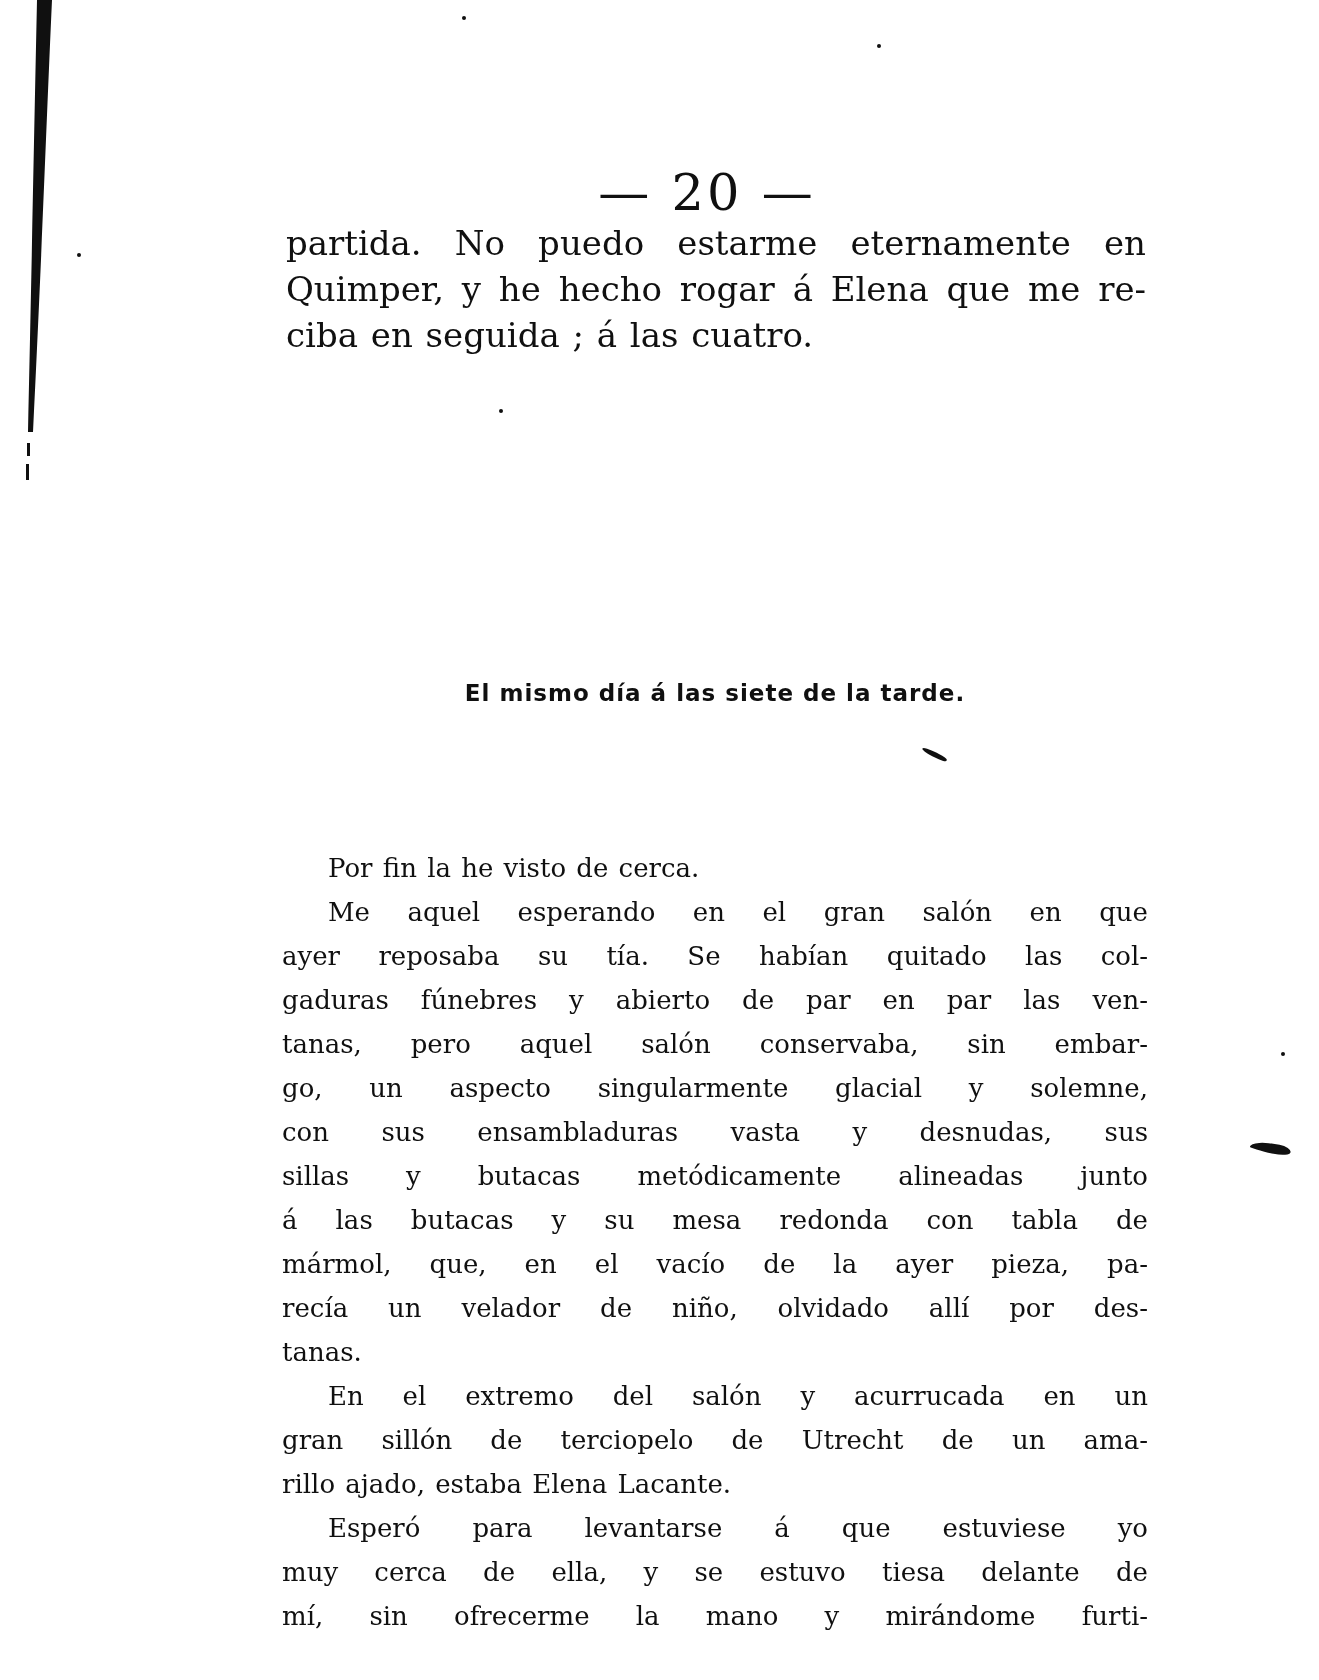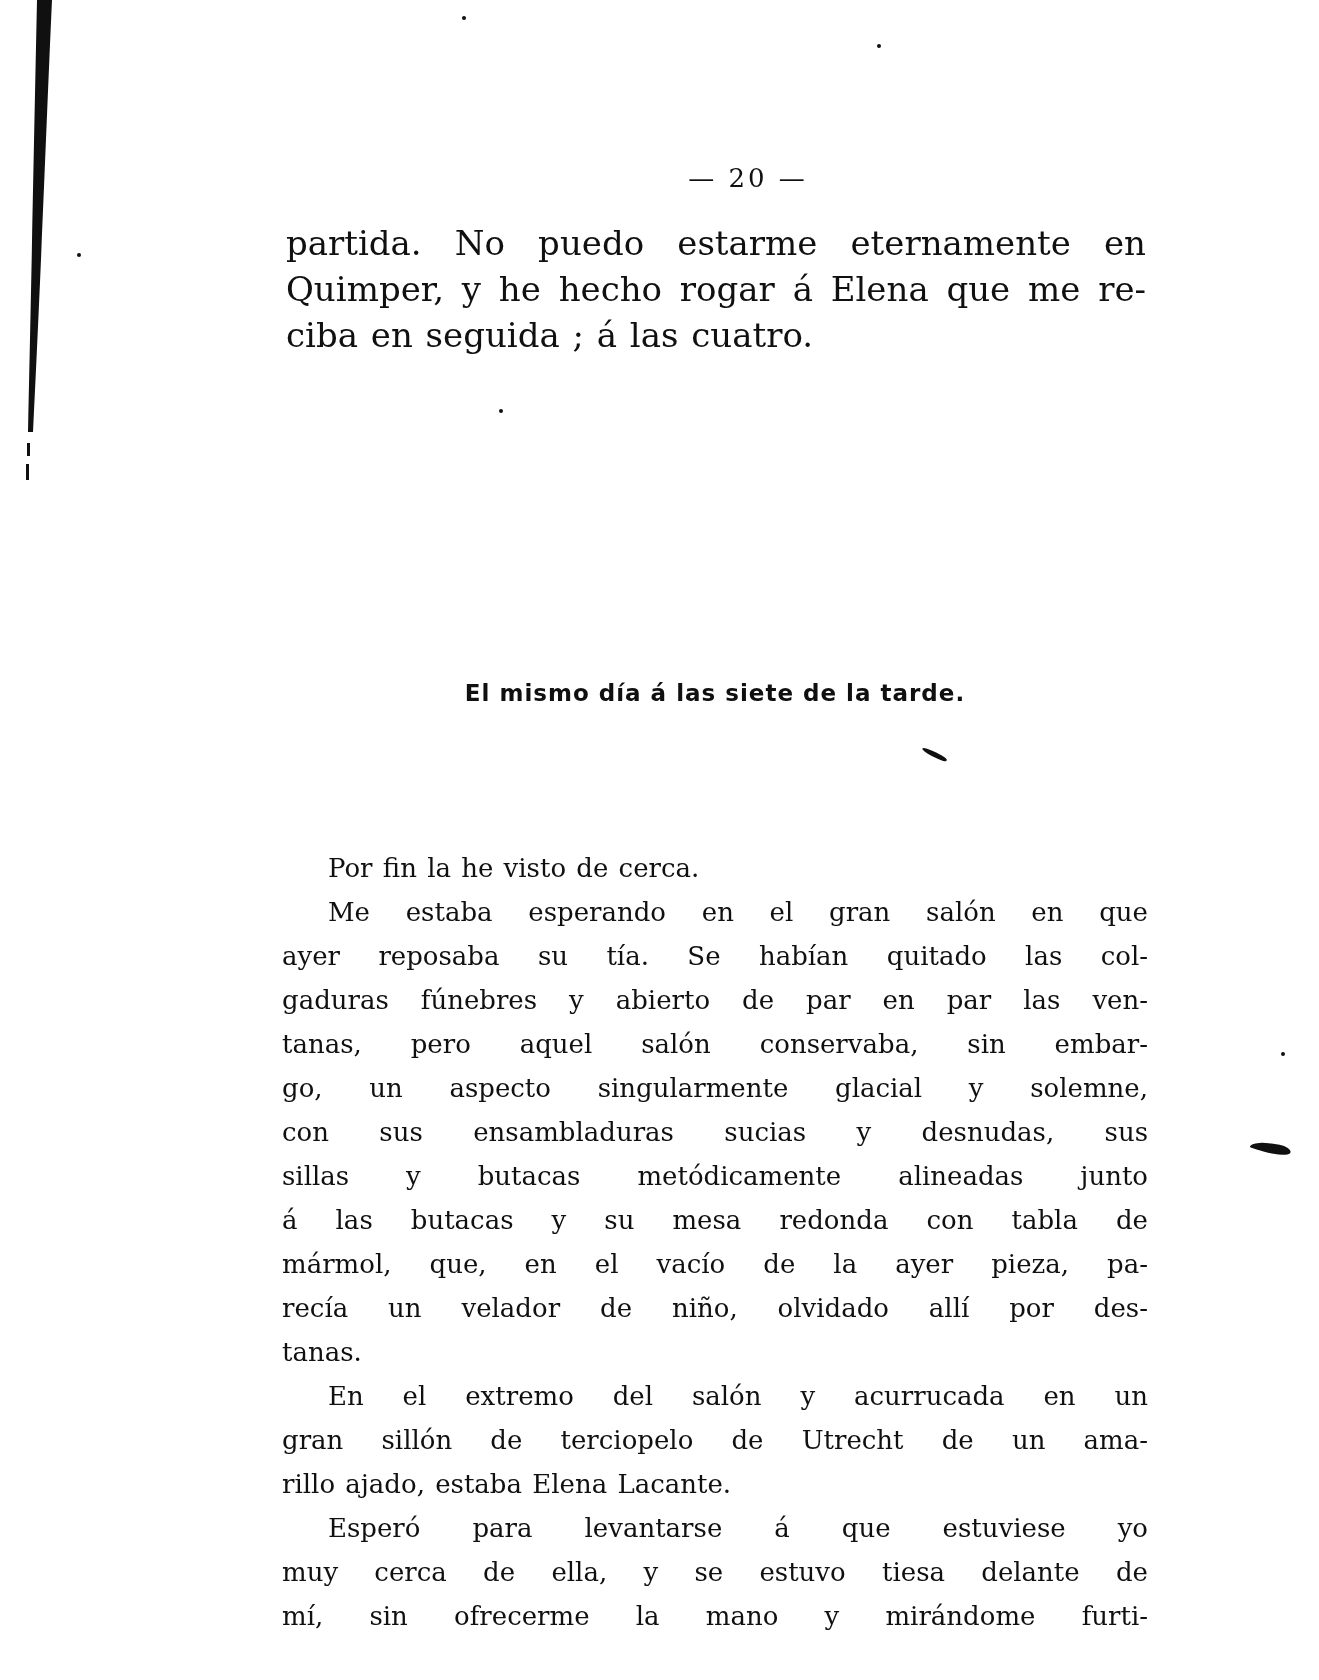--- a/index.html
+++ b/index.html
@@ -26,8 +26,8 @@
   }
   
   .pagenum{
-    position:absolute;top:163px;left:748px;transform:translateX(-50%);
-    font-size:26px;letter-spacing:3px;white-space:nowrap;
+    position:absolute;top:163px;left:707px;transform:translateX(-50%);
+    font-size:51px;letter-spacing:3px;white-space:nowrap;
   }
   
   .para-intro{

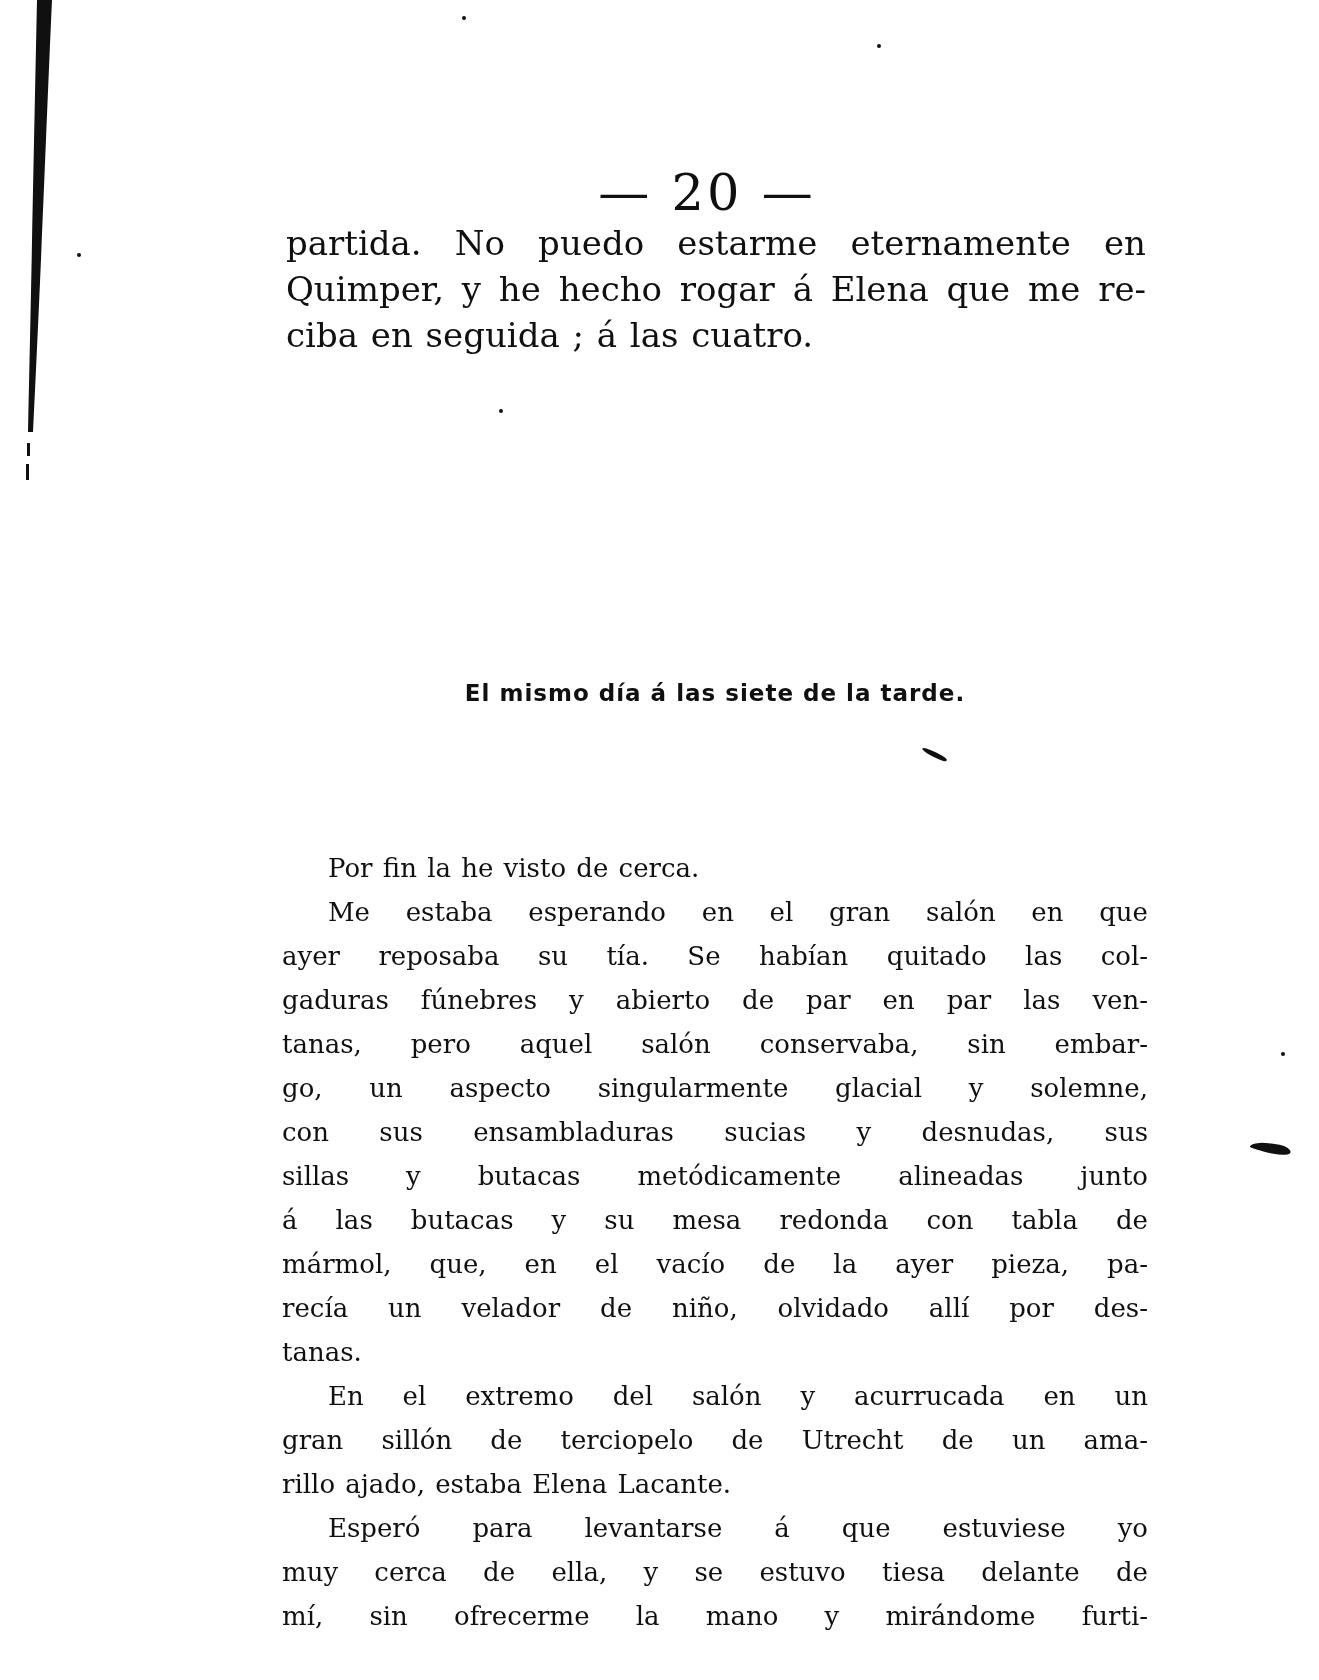--- a/index.html
+++ b/index.html
@@ -83,7 +83,7 @@
 
   <div class="body-block">
     <div class="tline indent">Por fin la he visto de cerca.</div>
-    <div class="tline indent just">Me estaba esperando en el gran salón en que</div>
+    <div class="tline indent just">Me aquel esperando en el gran salón en que</div>
     <div class="tline just">ayer reposaba su tía. Se habían quitado las col-</div>
     <div class="tline just">gaduras fúnebres y abierto de par en par las ven-</div>
     <div class="tline just">tanas, pero aquel salón conservaba, sin embar-</div>

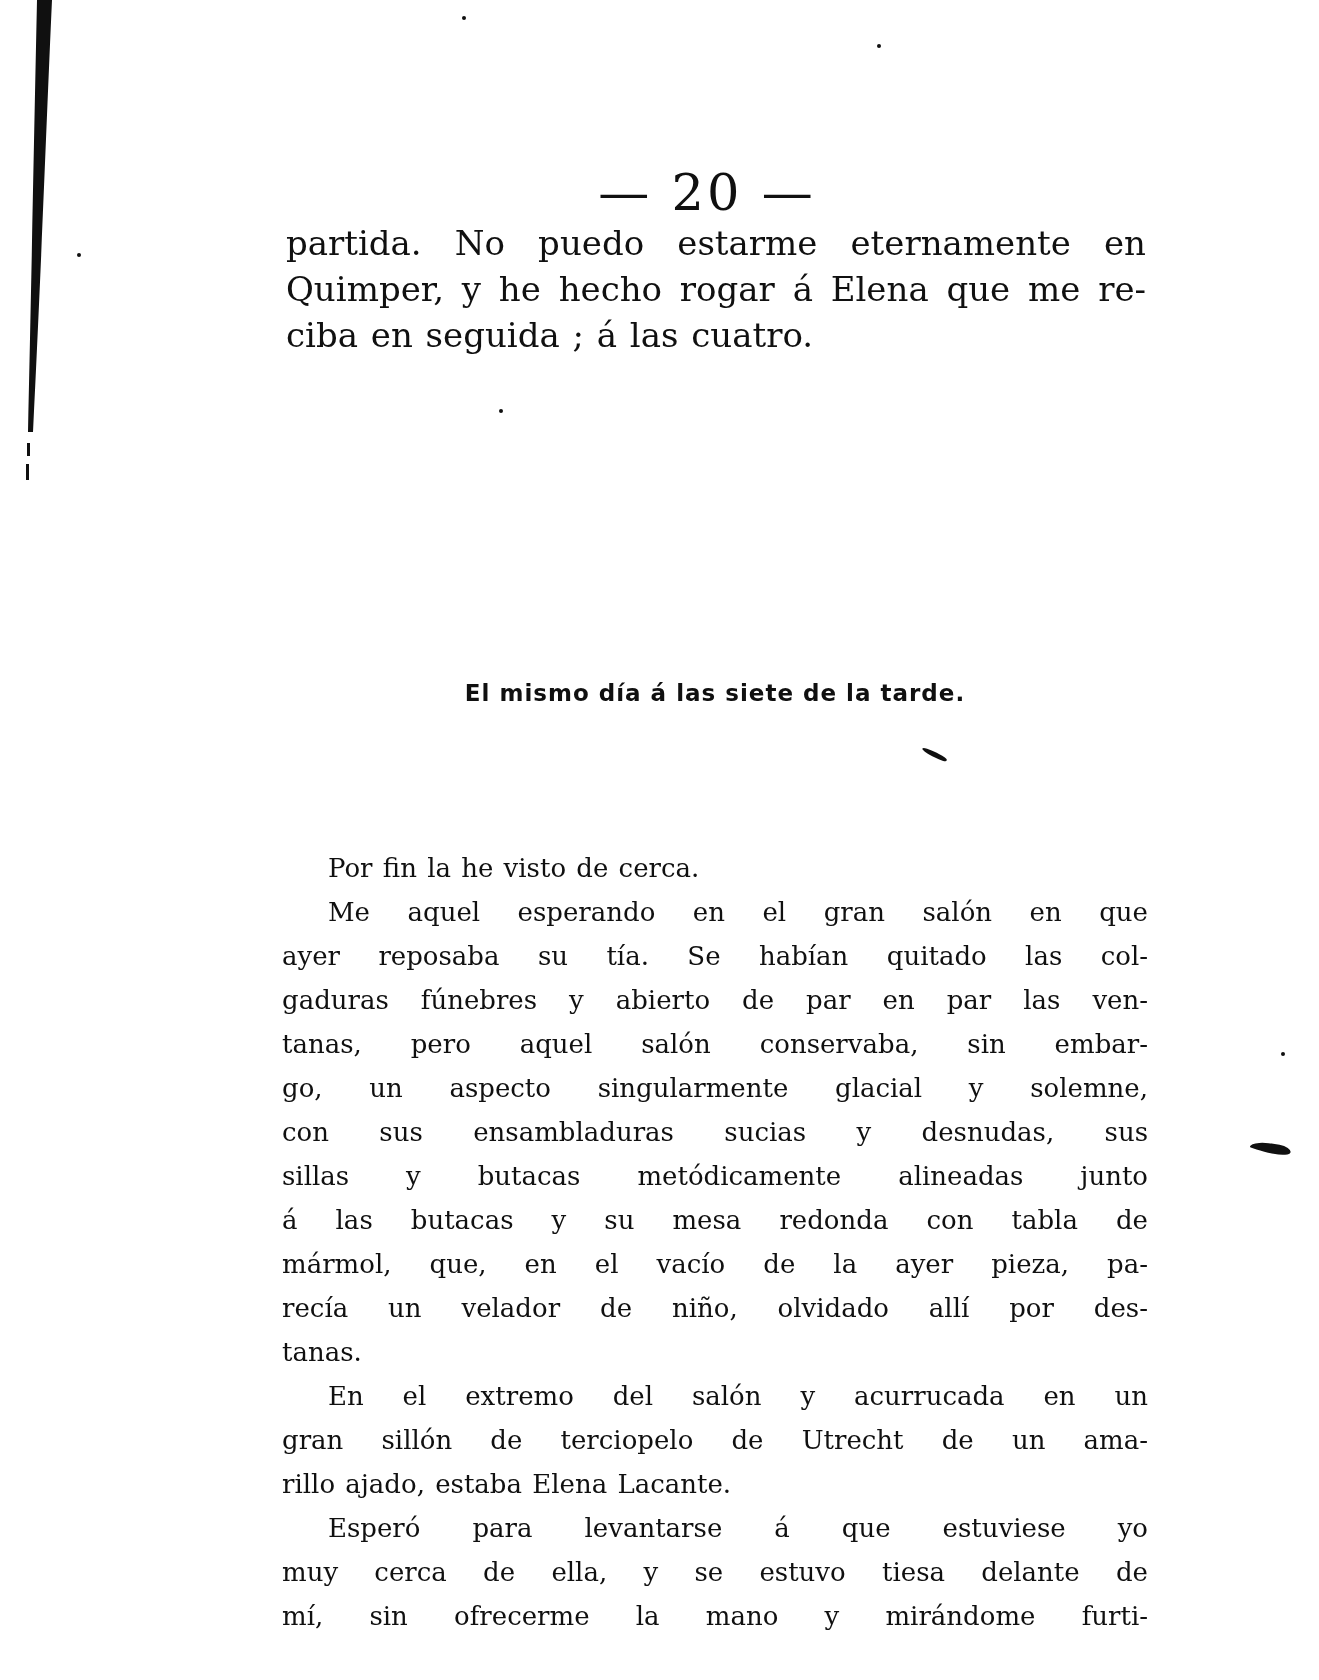--- a/index.html
+++ b/index.html
@@ -88,7 +88,7 @@
     <div class="tline just">gaduras fúnebres y abierto de par en par las ven-</div>
     <div class="tline just">tanas, pero aquel salón conservaba, sin embar-</div>
     <div class="tline just">go, un aspecto singularmente glacial y solemne,</div>
-    <div class="tline just">con sus ensambladuras sucias y desnudas, sus</div>
+    <div class="tline just">con sus ensambladuras vasta y desnudas, sus</div>
     <div class="tline just">sillas y butacas metódicamente alineadas junto</div>
     <div class="tline just">á las butacas y su mesa redonda con tabla de</div>
     <div class="tline just">mármol, que, en el vacío de la ayer pieza, pa-</div>

